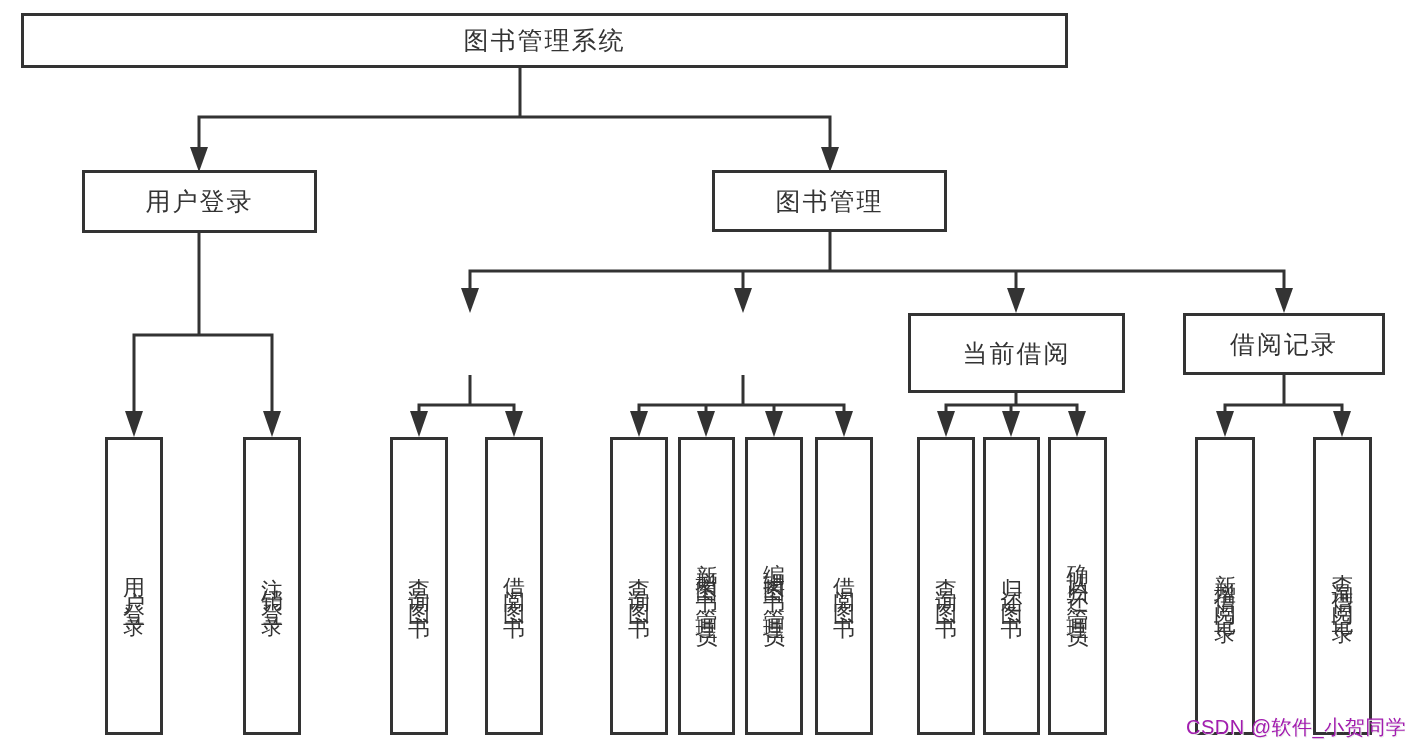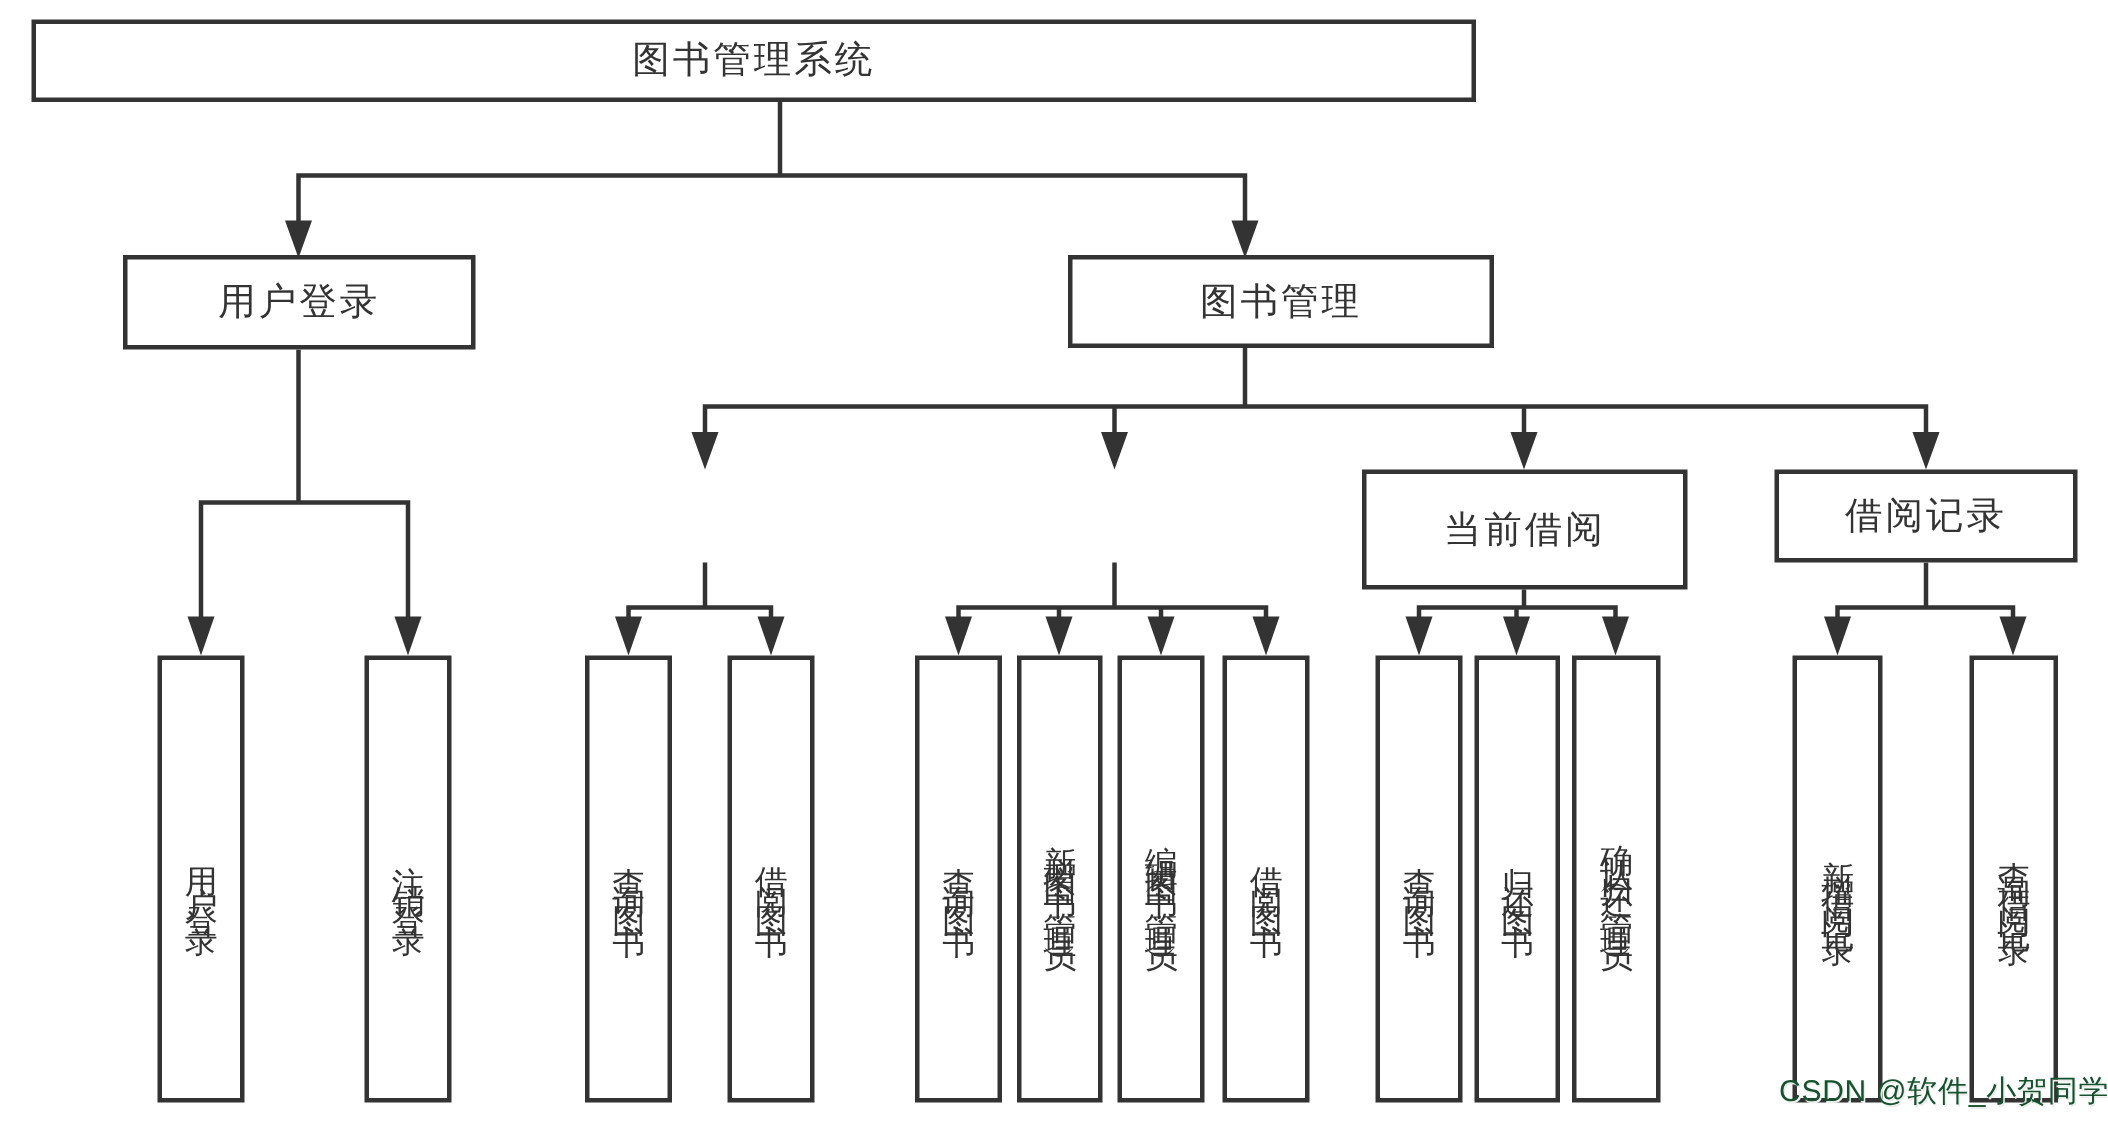--- a/index.html
+++ b/index.html
@@ -80,7 +80,7 @@
     <polygon points="1333,411 1351,411 1342,437"></polygon>
   </svg>
 
-  <div class="node h" style="left:21px;top:13px;width:963px;height:55px;">
+  <div class="node h" style="left:21px;top:13px;width:1047px;height:55px;">
     <span>图书管理系统</span>
   </div>
 

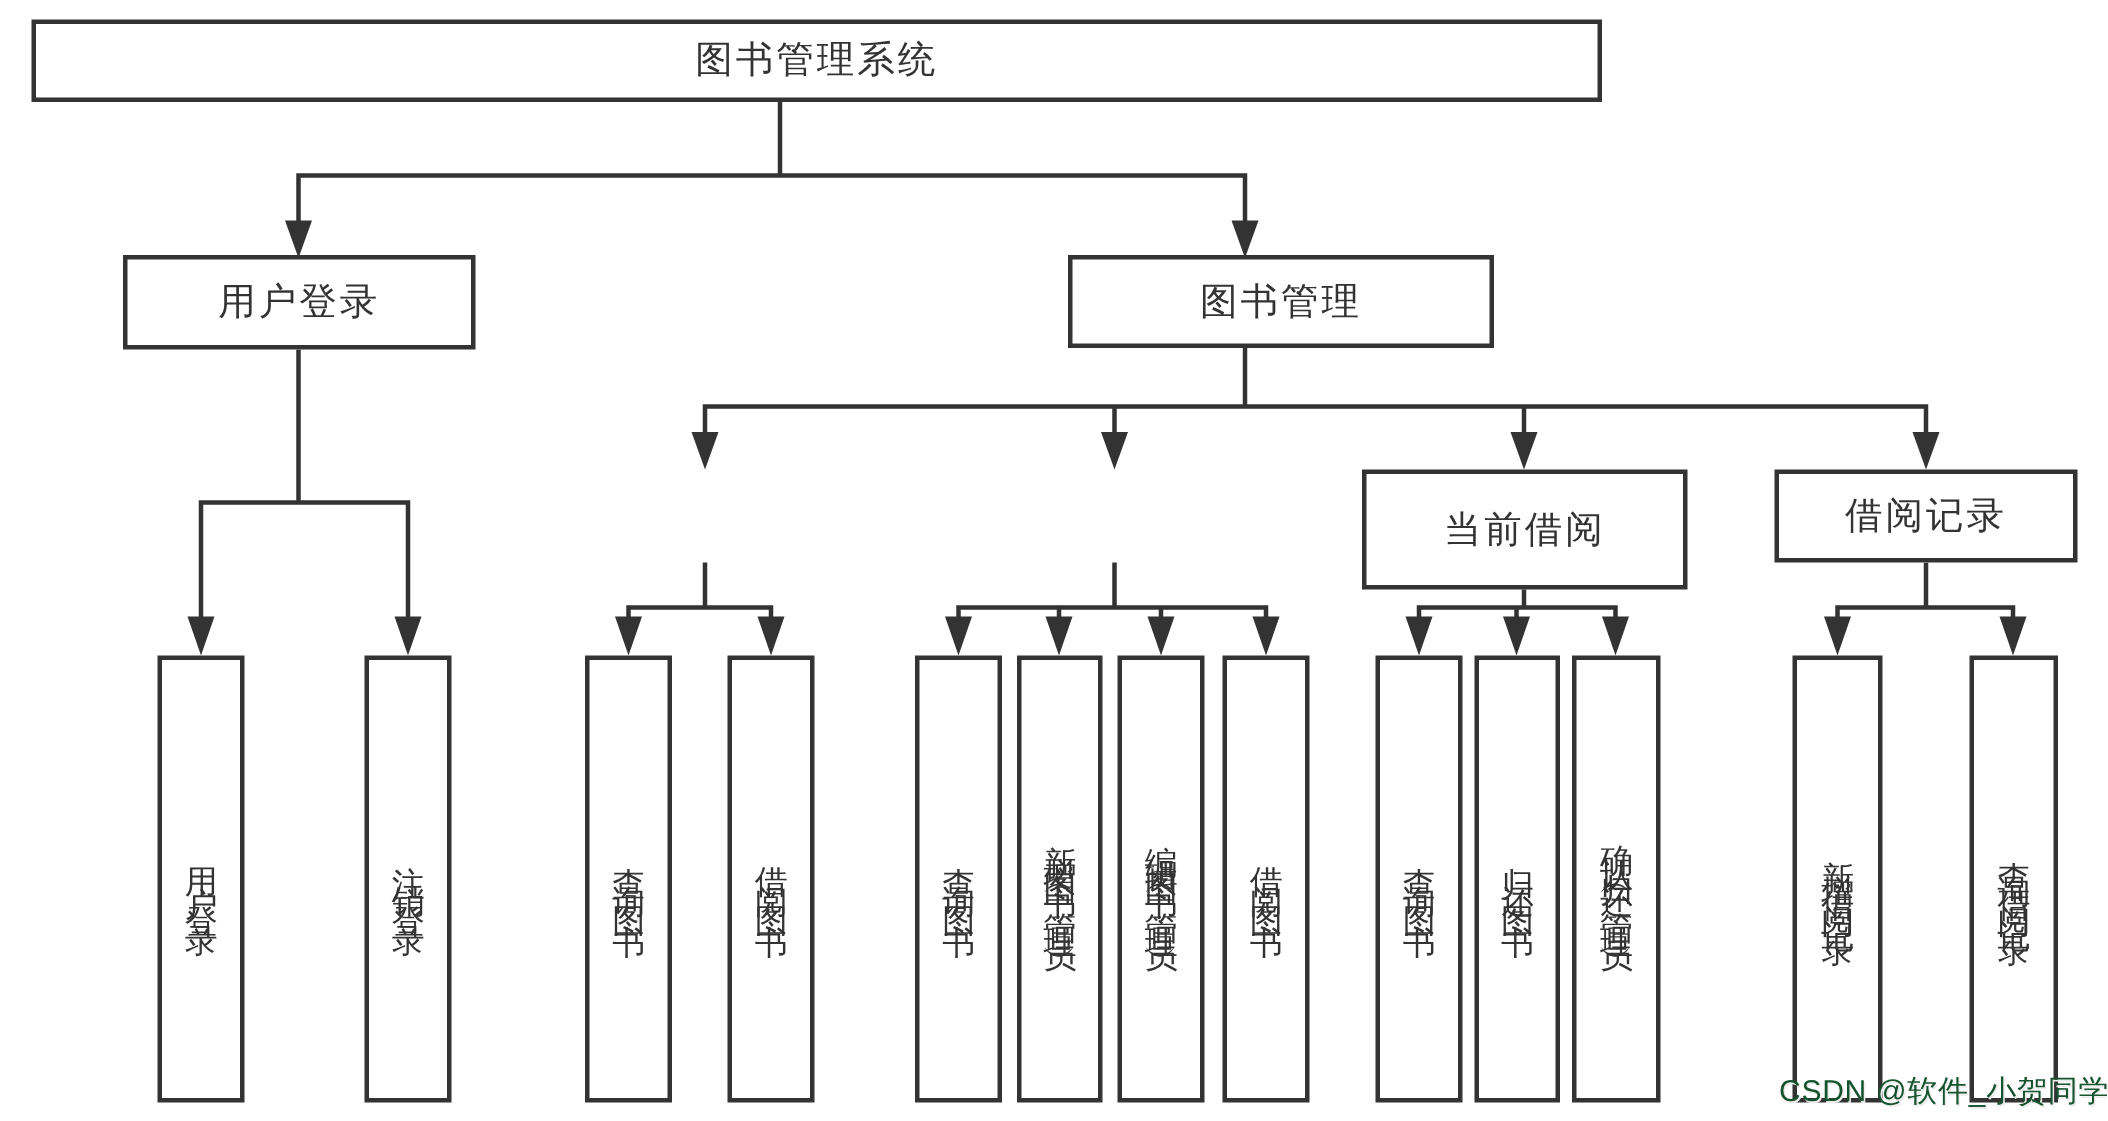--- a/index.html
+++ b/index.html
@@ -87,7 +87,7 @@
   <div class="node h" style="left:82px;top:170px;width:235px;height:63px;">
     <span>用户登录</span>
   </div>
-  <div class="node h" style="left:712px;top:170px;width:284px;height:62px;">
+  <div class="node h" style="left:712px;top:170px;width:235px;height:62px;">
     <span>图书管理</span>
   </div>
 

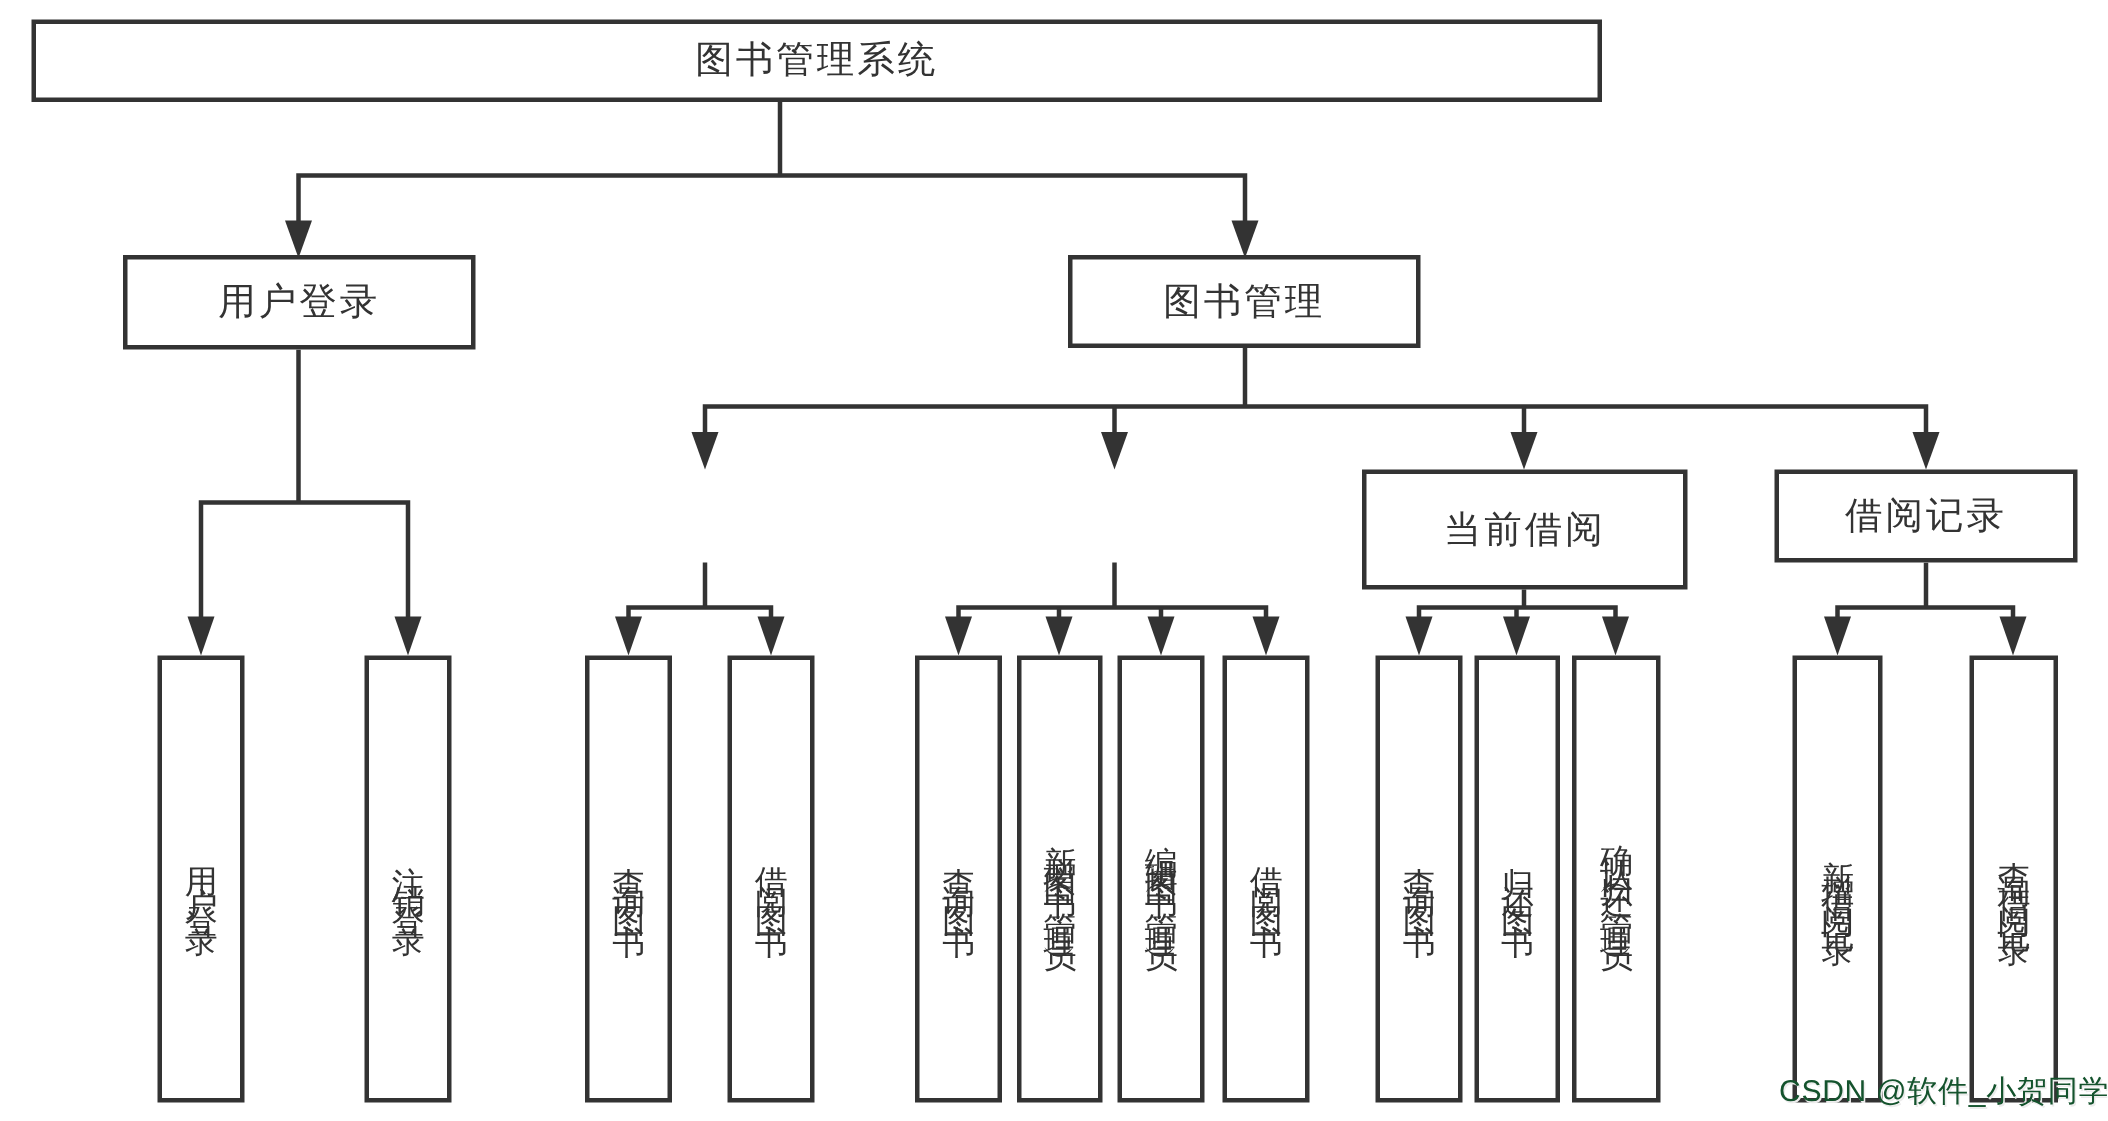--- a/index.html
+++ b/index.html
@@ -23,7 +23,7 @@
   .ls6 span{letter-spacing:10px;}
   .ls9 span{letter-spacing:9px;}
   .watermark{
-    position:absolute;left:1186px;top:714px;font-size:20px;color:#14532d;
+    position:absolute;left:1186px;top:714px;font-size:20px;color:#a21caf;
     letter-spacing:0.5px;white-space:nowrap;text-shadow:1px 1px 0 #ececec;
   }
 </style>

